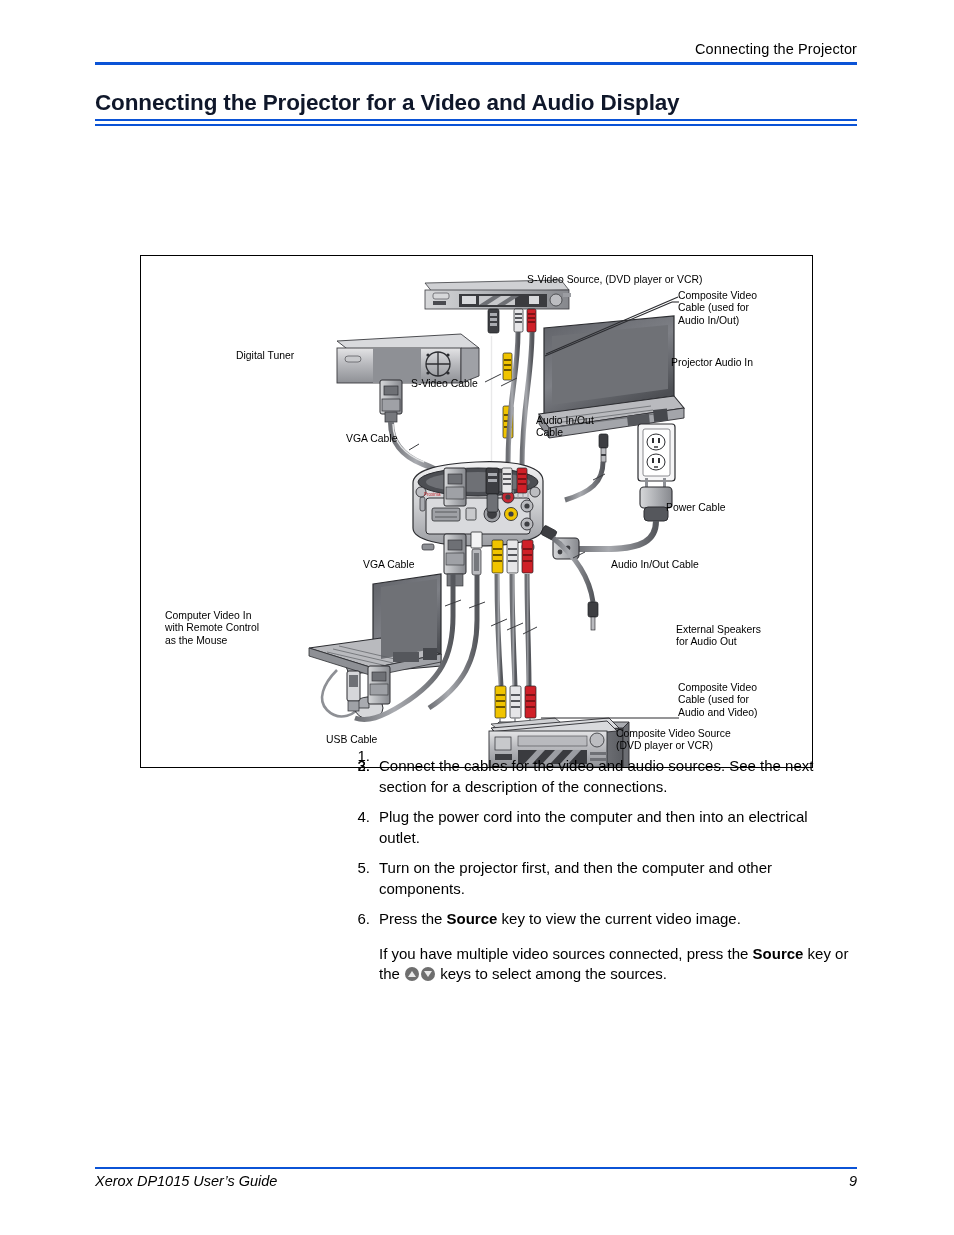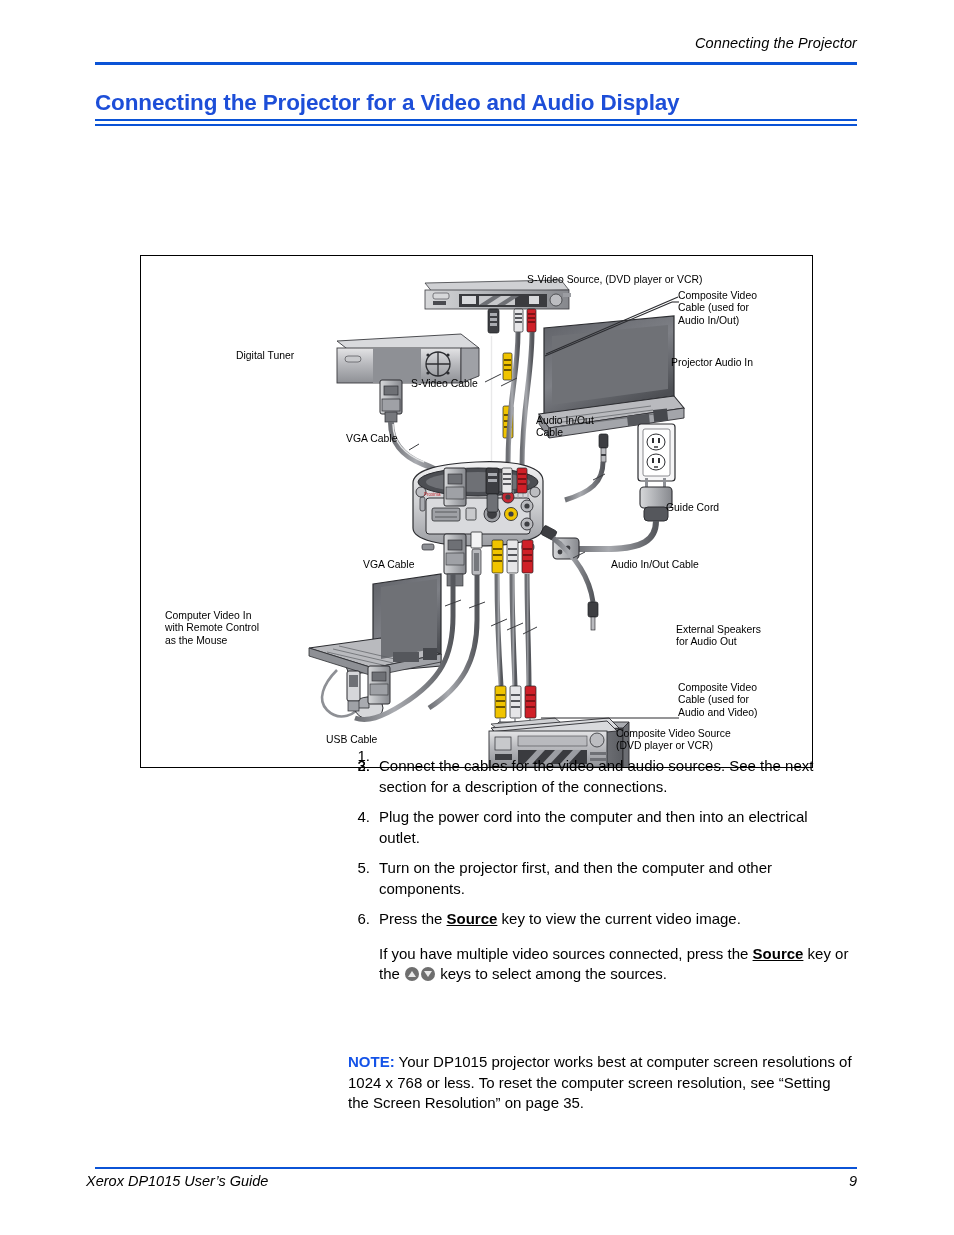--- a/index.html
+++ b/index.html
@@ -24,10 +24,9 @@
   
   .hdr-text {
     position: absolute;
-    left: 95px; top: 35px;
+    left: 95px; top: 41px;
     width: 762px;
     text-align: right;
-    font-style: italic;
     font-size: 14.5px;
     letter-spacing: .1px;
     color: #000;

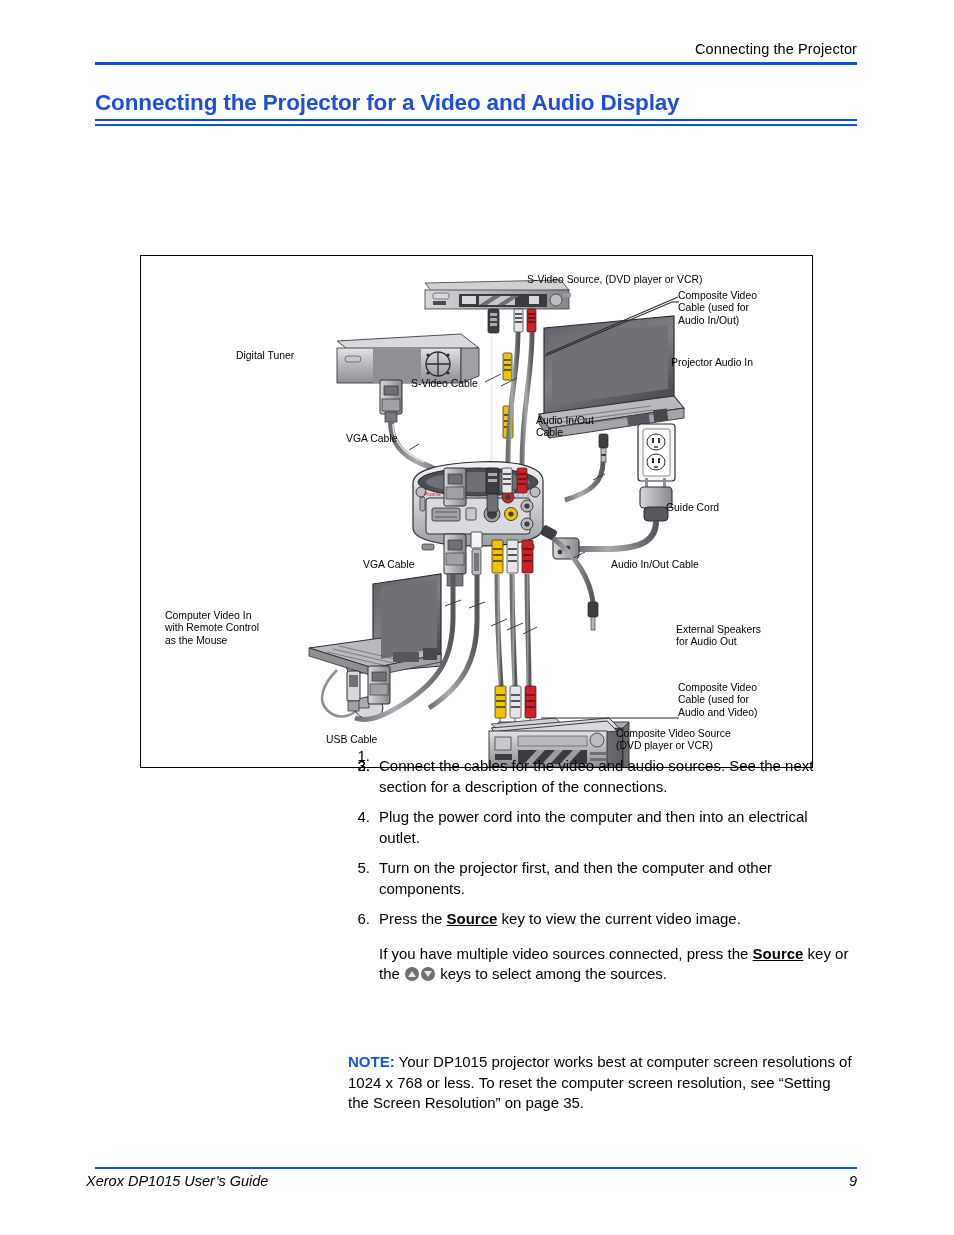--- a/index.html
+++ b/index.html
@@ -45,7 +45,7 @@
     width: 770px;
     font-size: 22.5px;
     font-weight: bold;
-    color: #1d4ed8;
+    color: #0f172a;
     letter-spacing: -0.15px;
     white-space: nowrap;
   }

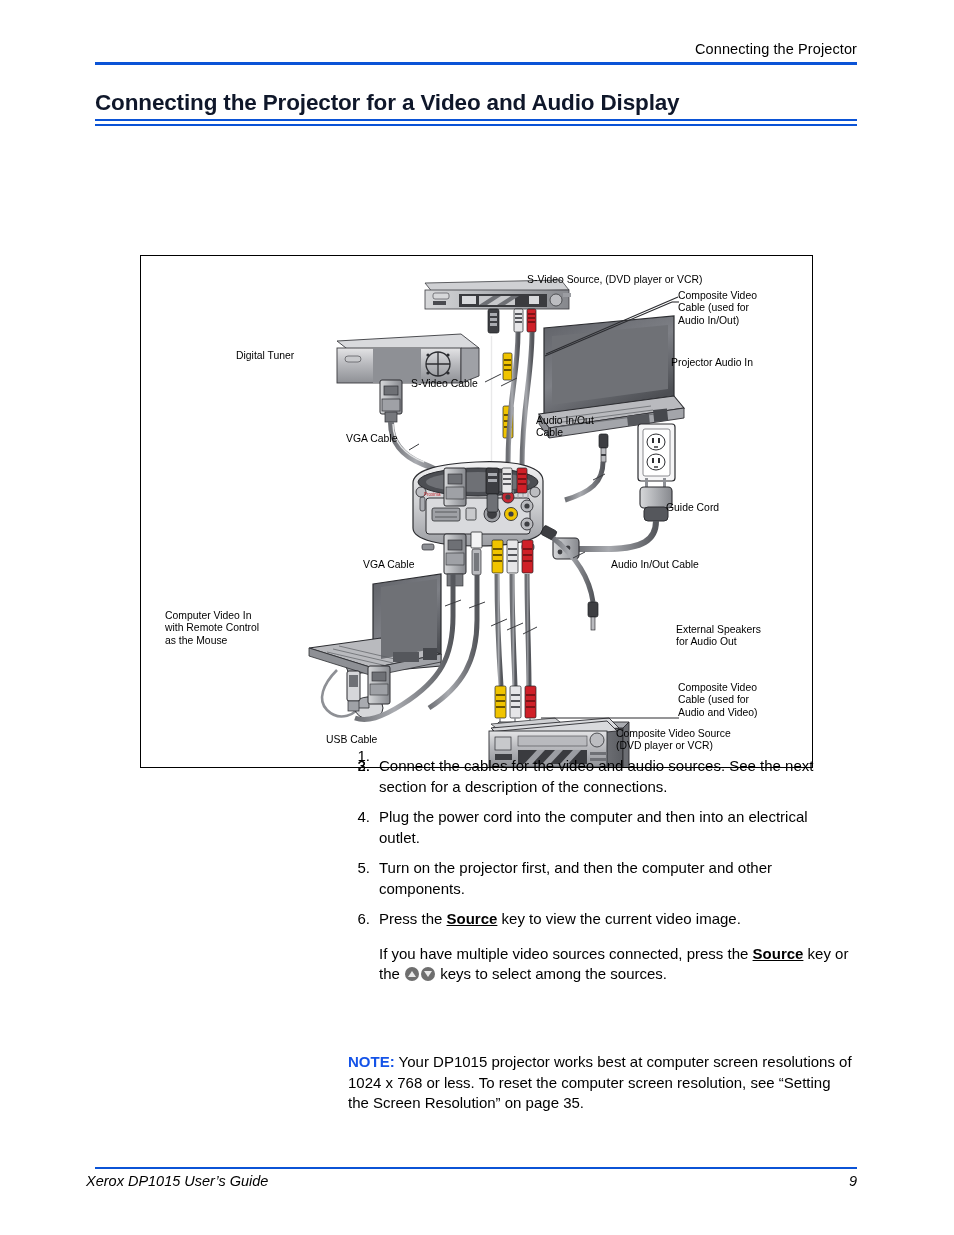--- a/index.html
+++ b/index.html
@@ -587,7 +587,7 @@
     <div class="fig-label" style="left:395px; top:159px;">Audio In/Out
 Cable</div>
     <div class="fig-label" style="left:205px; top:177px;">VGA Cable</div>
-    <div class="fig-label" style="left:525px; top:246px;">Guide Cord</div>
+    <div class="fig-label" style="left:525px; top:246px;">Power Cable</div>
     <div class="fig-label" style="left:222px; top:303px;">VGA Cable</div>
     <div class="fig-label" style="left:470px; top:303px;">Audio In/Out Cable</div>
     <div class="fig-label" style="left:24px; top:354px;">Computer Video In

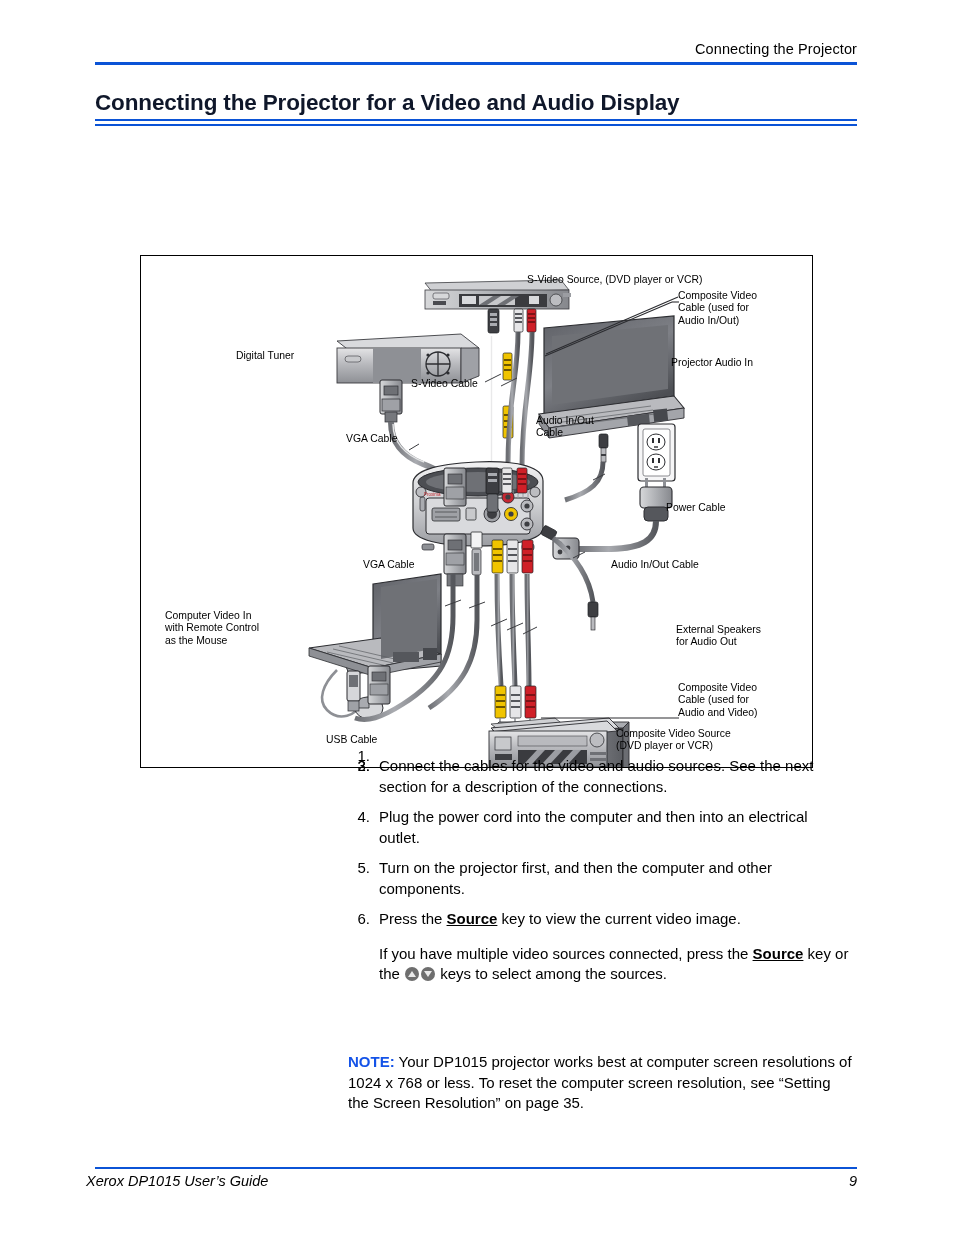--- a/index.html
+++ b/index.html
@@ -113,7 +113,7 @@
     padding-left: 31px;
     margin-top: 14px;
   }
-  .b { font-weight: bold; text-decoration: underline; }
+  .b { font-weight: bold; }
 
   .keycap {
     display: inline-block;

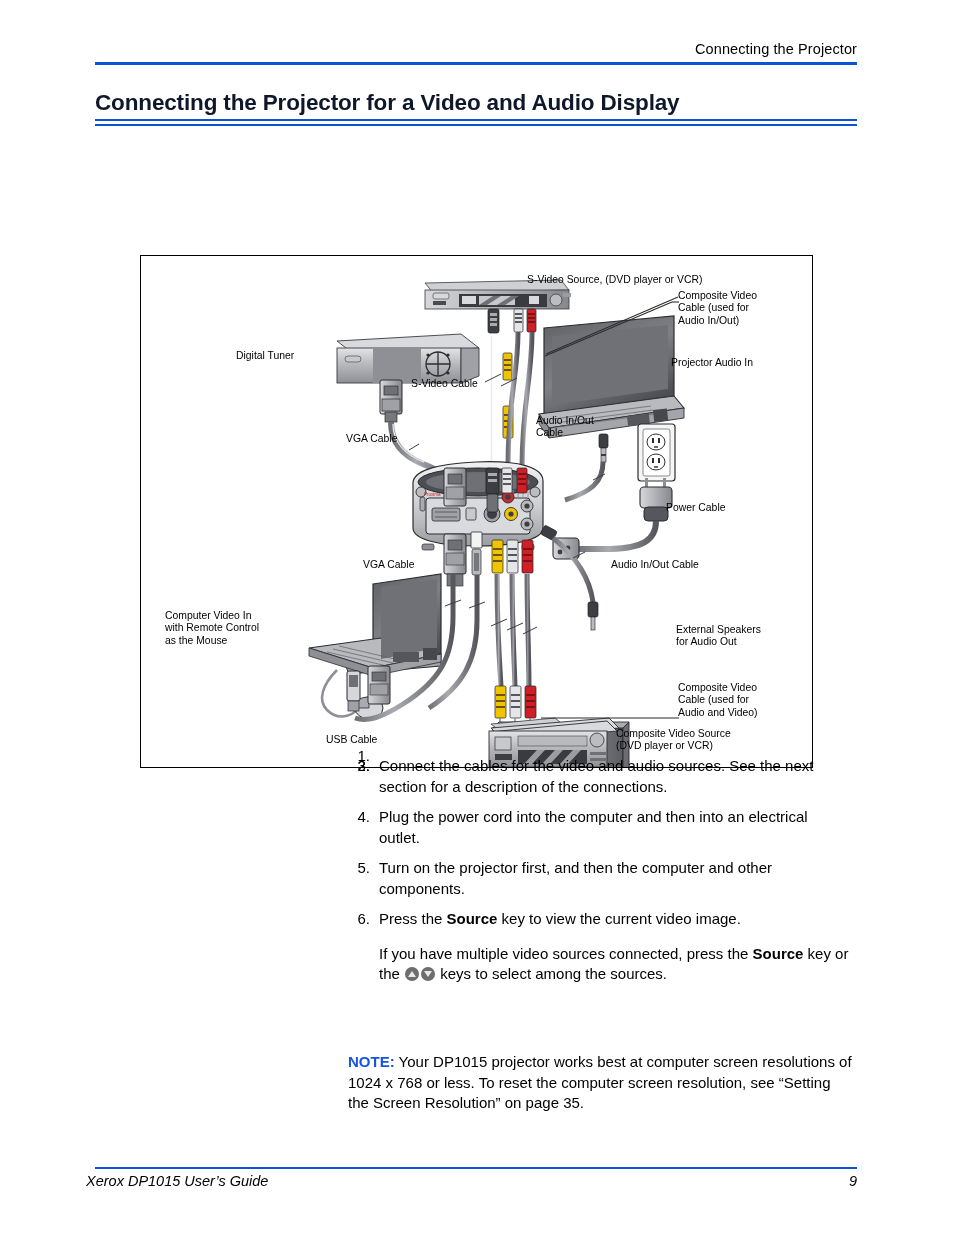--- a/index.html
+++ b/index.html
@@ -629,9 +629,6 @@
     </div>
   </div>
 
-  <div class="note">
-    <span class="lbl">NOTE:</span><span> Your DP1015 projector works best at computer screen resolutions of 1024 x 768 or less. To reset the computer screen resolution, see “Setting the Screen Resolution” on page 35.</span>
-  </div>
 
   <div class="rule-bot"></div>
   <div class="foot-left">Xerox DP1015 User’s Guide</div>

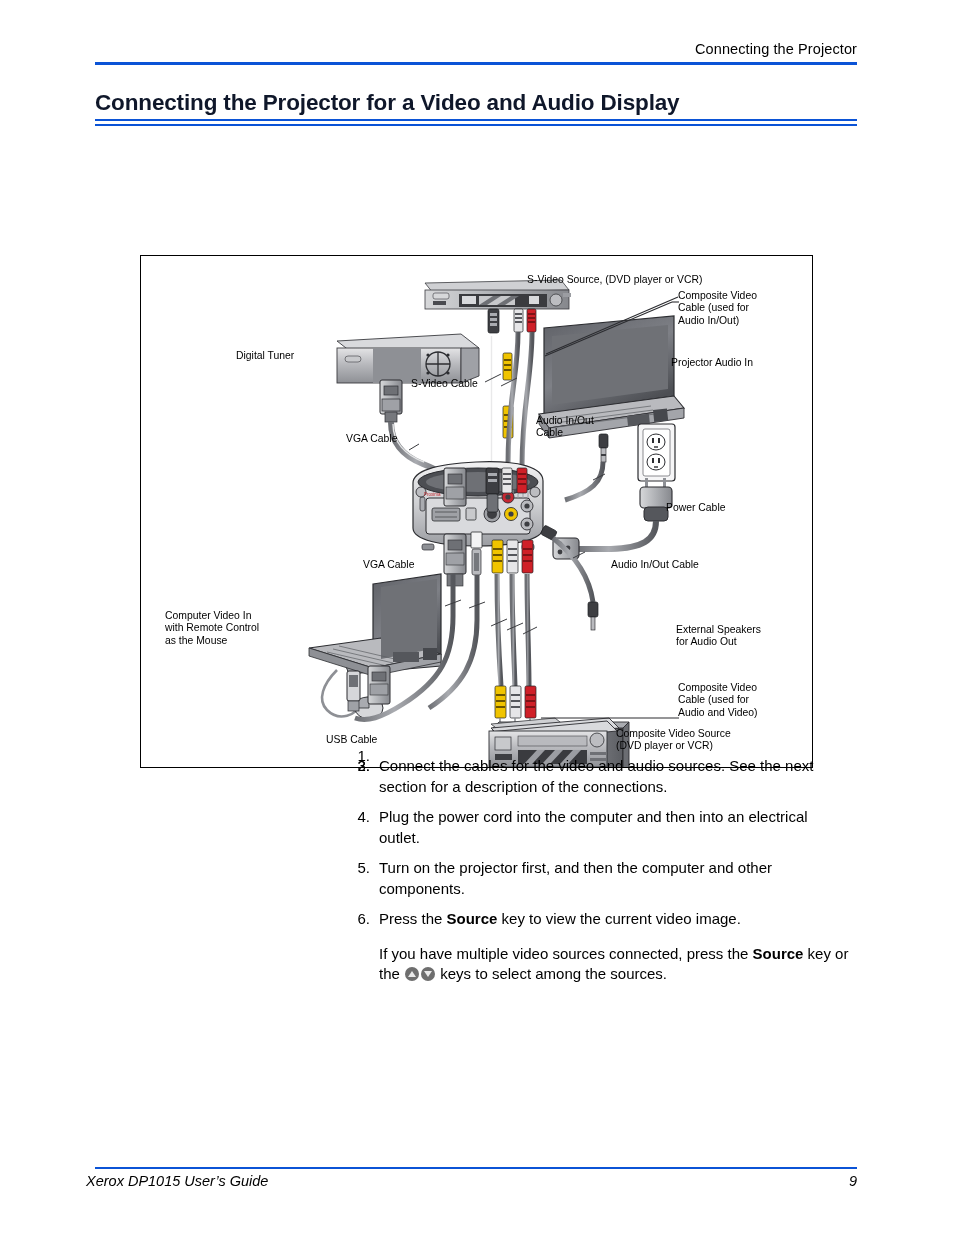--- a/index.html
+++ b/index.html
@@ -153,7 +153,7 @@
   }
   .foot-left {
     position: absolute;
-    left: 86px; top: 1173px;
+    left: 95px; top: 1173px;
     font-style: italic;
     font-size: 14.5px;
   }

